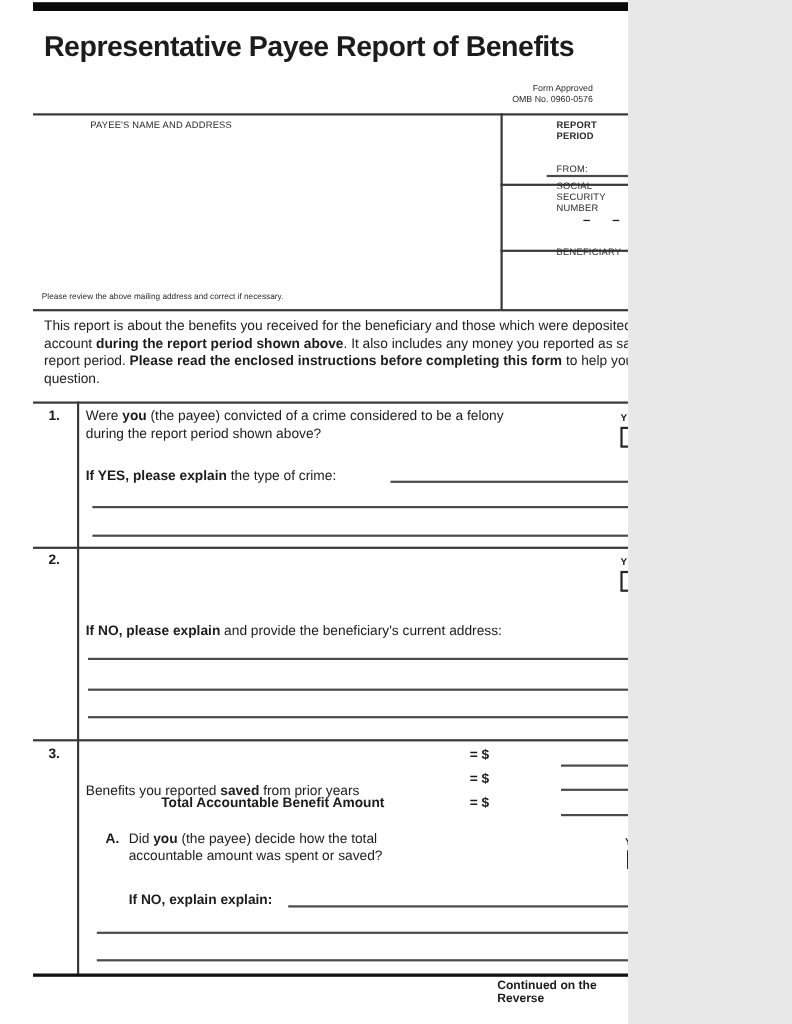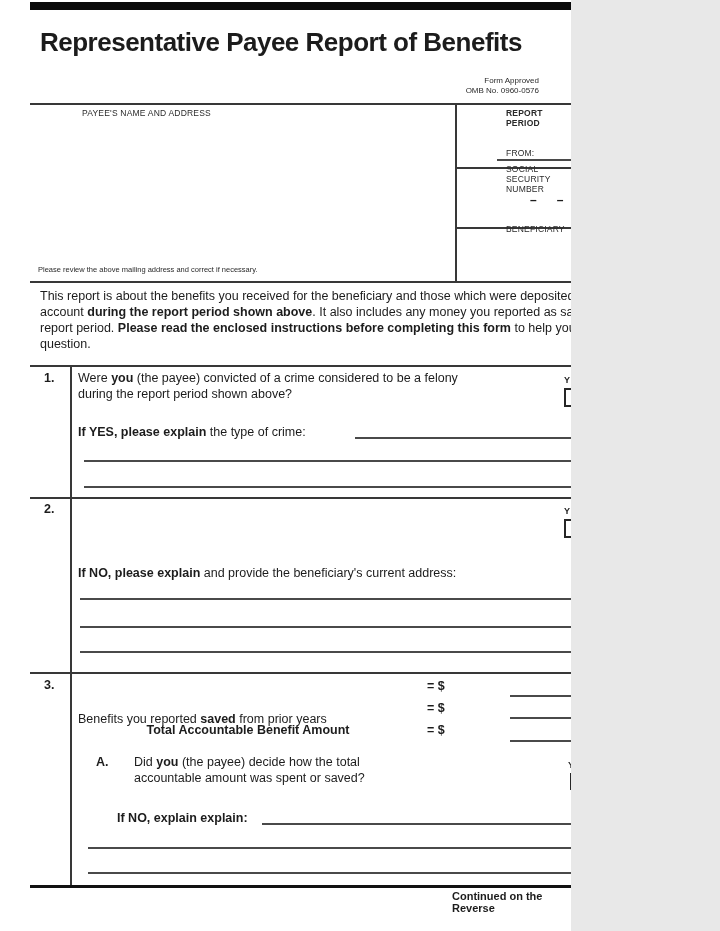--- a/index.html
+++ b/index.html
@@ -112,7 +112,7 @@
   <div class="ansline" style="left:510px;top:739px;width:172px;"></div>
 
   <div class="abs qnum" style="left:96px;top:755px;">A.</div>
-  <div class="abs qtext" style="left:117px;top:754px;width:280px;margin-left:17px;"><span>Did </span><b>you</b><span> (the payee) decide how the total accountable amount was spent or saved?</span></div>
+  <div class="abs qtext" style="left:117px;top:754px;width:280px;"><span>Did </span><b>you</b><span> (the payee) decide how the total accountable amount was spent or saved?</span></div>
   <div class="yn" style="left:553px;top:760px;gap:44px;">
     <div class="yncol">
       <span class="ynlabel">YES</span>

